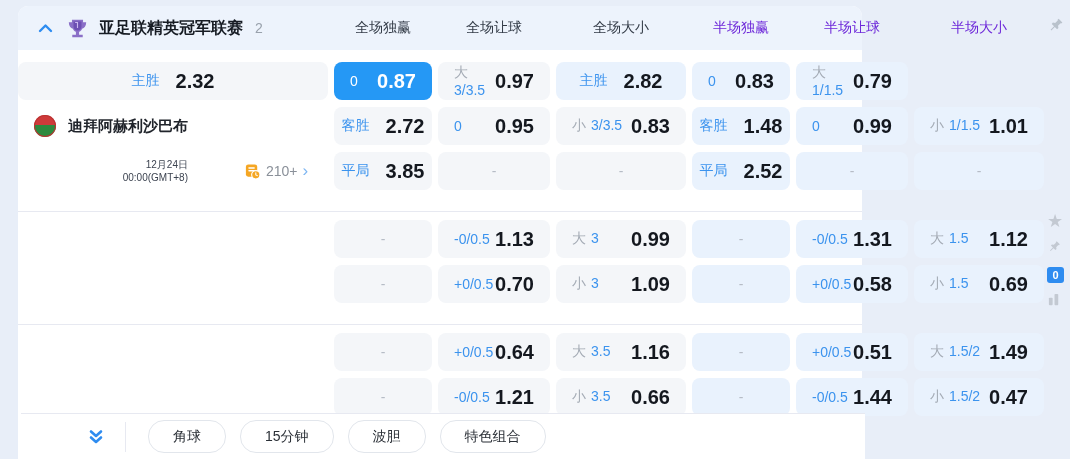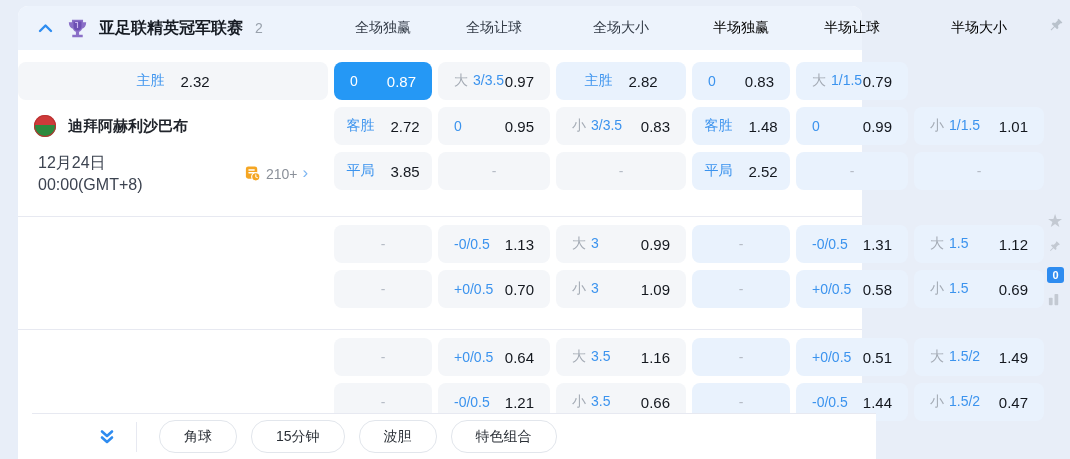--- a/index.html
+++ b/index.html
@@ -23,7 +23,7 @@
   .lg-title{font-size:16px;font-weight:700;color:#171c24;}
   .lg-count{font-size:14px;color:#99a1ac;font-weight:400;}
   .col-h{text-align:center;font-size:14px;color:#333b47;}
-  .col-h.half{color:#000000;}
+  .col-h.half{color:#6d28d9;}
   .chevbtn{display:flex;align-items:center;justify-content:center;width:22px;height:22px;cursor:pointer;}
   
   .grid-body{padding-top:12px;}

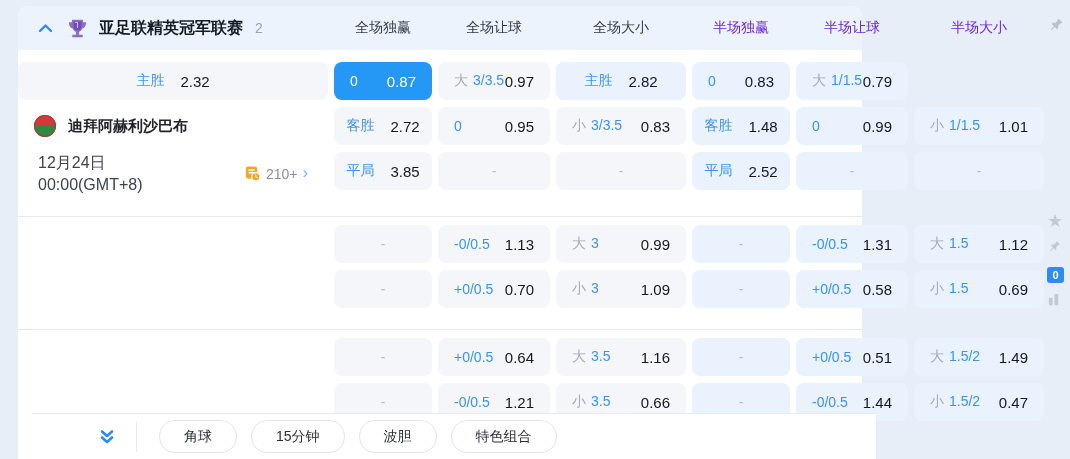--- a/index.html
+++ b/index.html
@@ -41,7 +41,7 @@
   .cell.dash{justify-content:center;color:#b6bcc6;cursor:default;}
   .cell.win{justify-content:center;gap:16px;}
   .cell.sb{justify-content:space-between;padding:0 16px;}
-  .val{font-weight:400;color:#14181f;font-size:15px;}
+  .val{font-weight:700;color:#14181f;font-size:20px;}
   .lbl,.hline,.line{color:#3b93ee;}
   .pair .side{color:#a4abb5;margin-right:5px;}
   .cell.sel{background:#2598f5;}

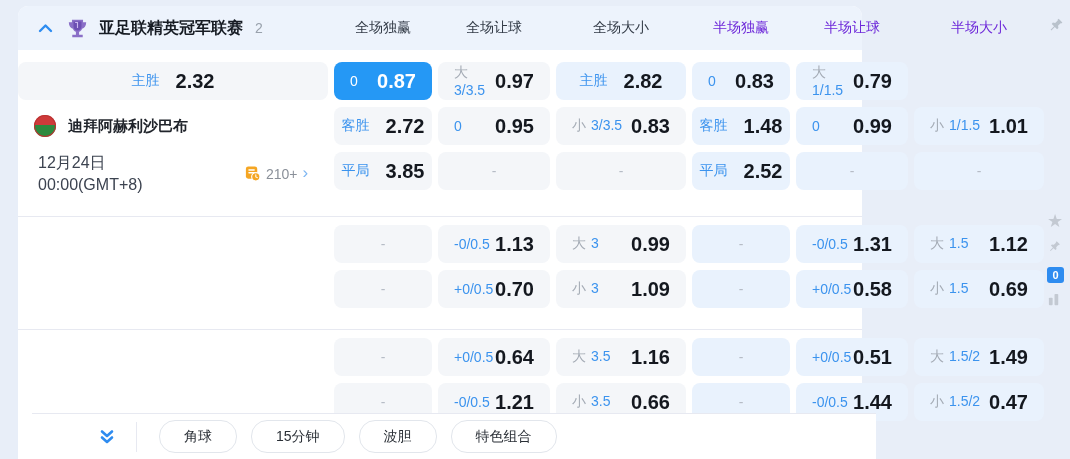--- a/index.html
+++ b/index.html
@@ -55,7 +55,7 @@
   .tname{font-size:15px;font-weight:700;color:#20242b;}
   .tname.home{color:#2e8cf0;}
   .metawrap{display:flex;align-items:center;width:100%;padding-left:20px;box-sizing:border-box;}
-  .dateblock{width:150px;text-align:left;font-size:16px;color:#3c4350;line-height:1.35;}
+  .dateblock{width:150px;text-align:right;font-size:10px;color:#3c4350;line-height:1.35;}
   .markets{margin-left:56px;display:flex;align-items:center;gap:5px;cursor:pointer;}
   .mk-count{font-size:14px;color:#8a9099;}
   .mk-arrow{color:#7db6f2;font-size:17px;line-height:1;margin-top:-2px;}

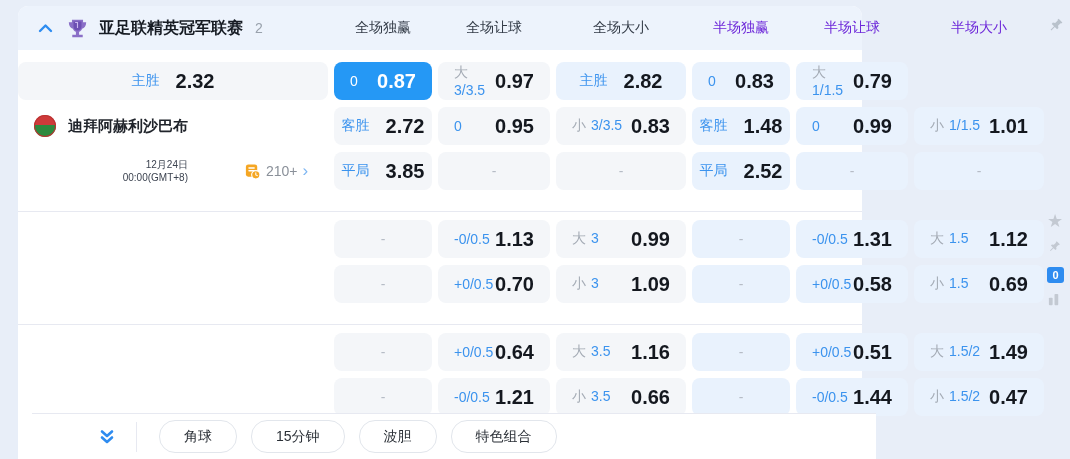--- a/index.html
+++ b/index.html
@@ -61,7 +61,7 @@
   .mk-arrow{color:#7db6f2;font-size:17px;line-height:1;margin-top:-2px;}
   
   .foot{
-    position:absolute;left:14px;bottom:0;width:100%;height:46px;
+    position:absolute;left:3px;bottom:0;width:100%;height:46px;
     border-top:1px solid #e7e9f1;display:flex;align-items:center;box-sizing:border-box;background:#fff;
     border-radius:0;
   }

